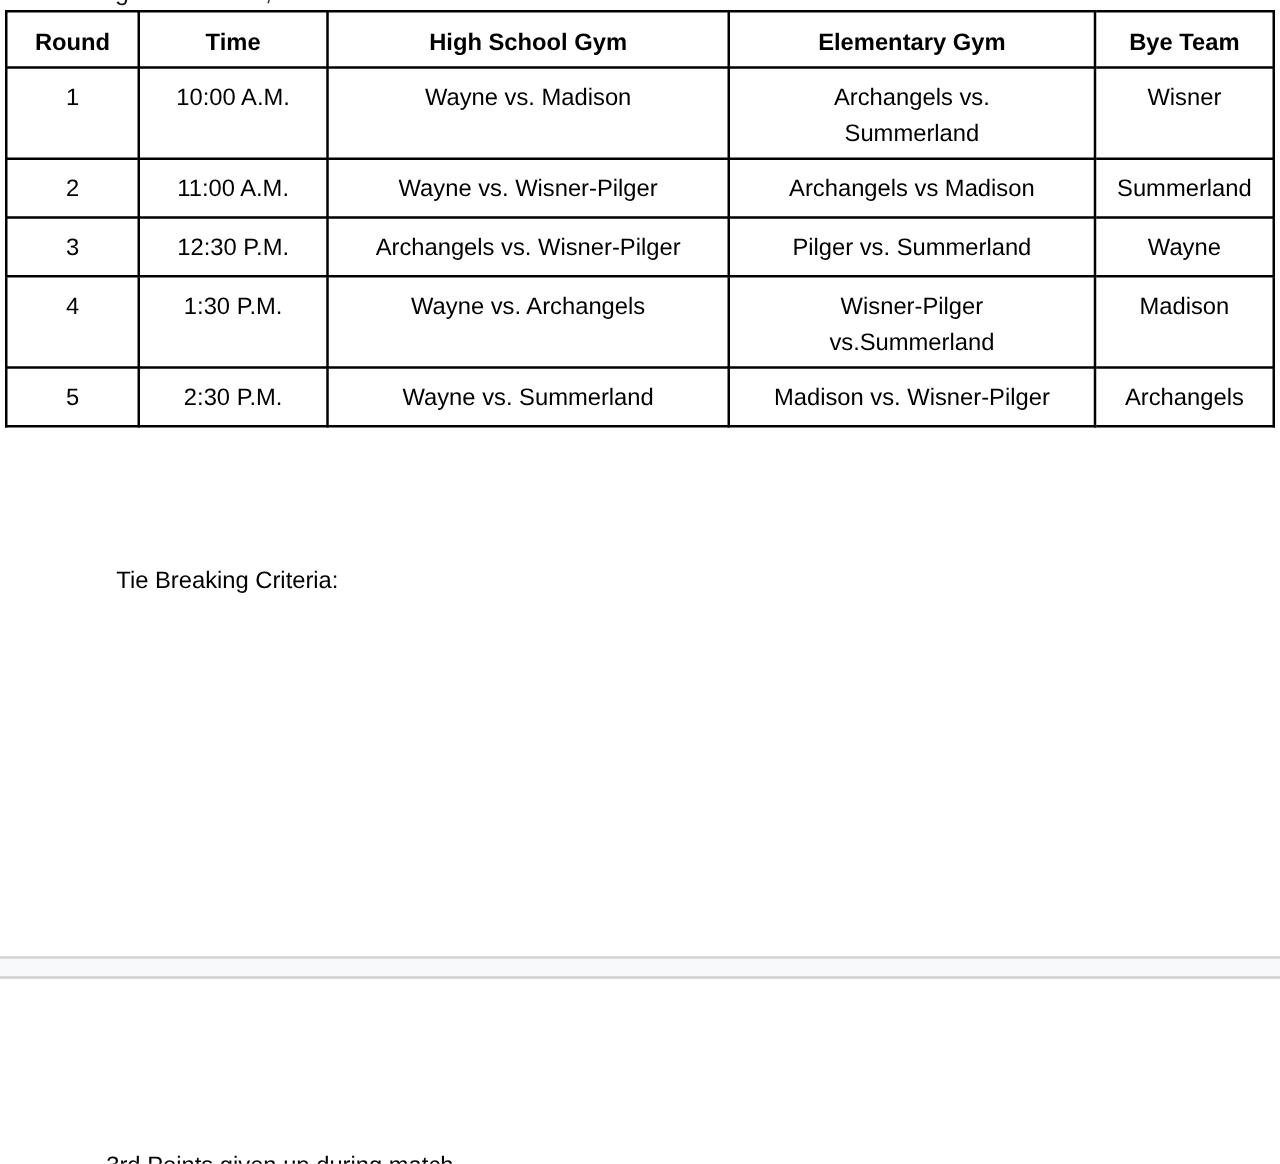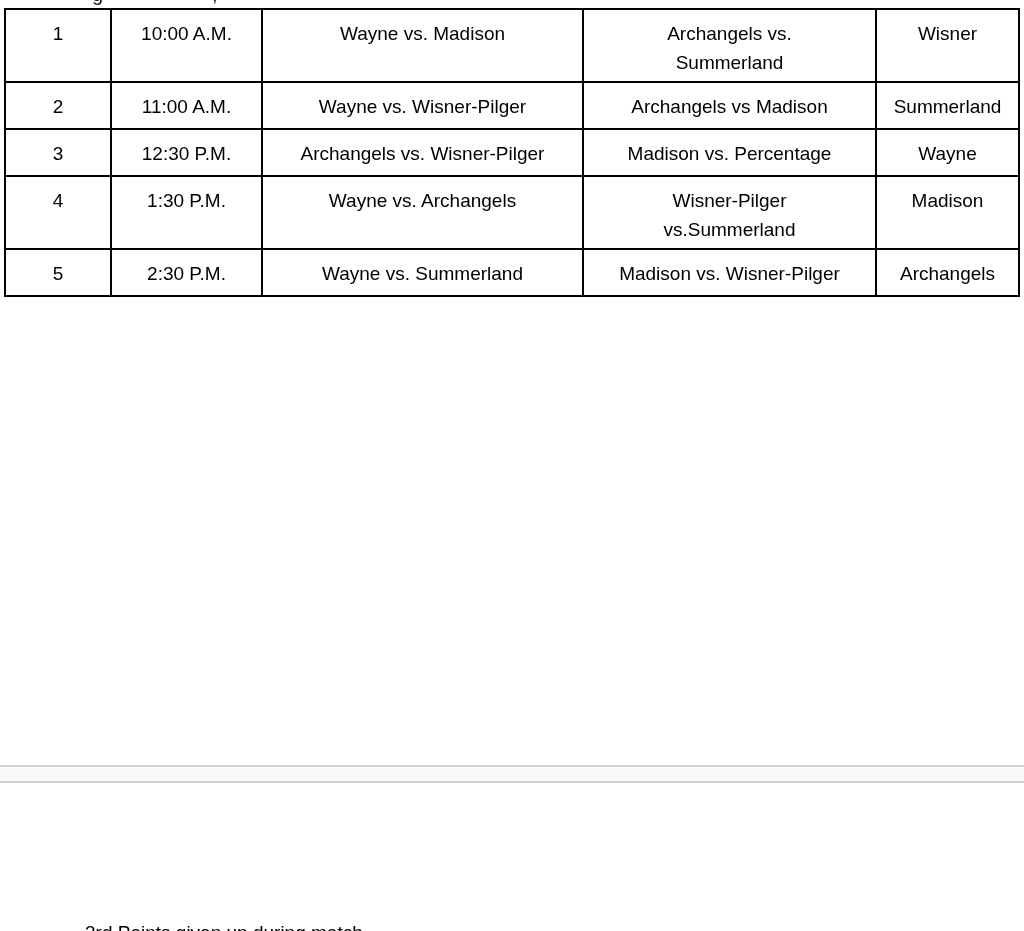--- a/index.html
+++ b/index.html
@@ -88,6 +88,13 @@
       <col style="width:143px">
     </colgroup>
     <tbody>
+        <tr class="h-header">
+      <th>Round</th>
+      <th>Time</th>
+      <th>High School Gym</th>
+      <th>Elementary Gym</th>
+      <th>Bye Team</th>
+    </tr>
     <tr class="h-tall">
       <td>1</td>
       <td>10:00 A.M.</td>

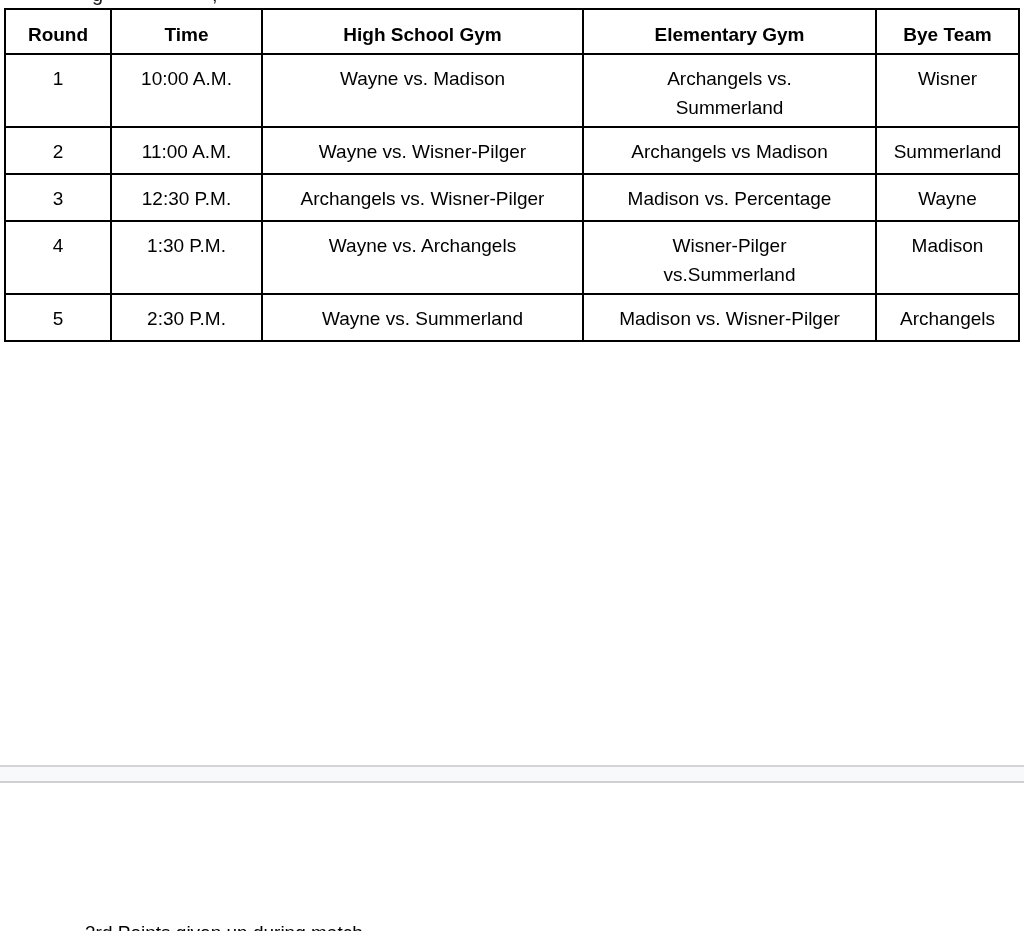--- a/index.html
+++ b/index.html
@@ -114,7 +114,7 @@
       <td>3</td>
       <td>12:30 P.M.</td>
       <td>Archangels vs. Wisner-Pilger</td>
-      <td>Madison vs. Percentage</td>
+      <td>Pilger vs. Summerland</td>
       <td>Wayne</td>
     </tr>
     <tr class="h-tall">

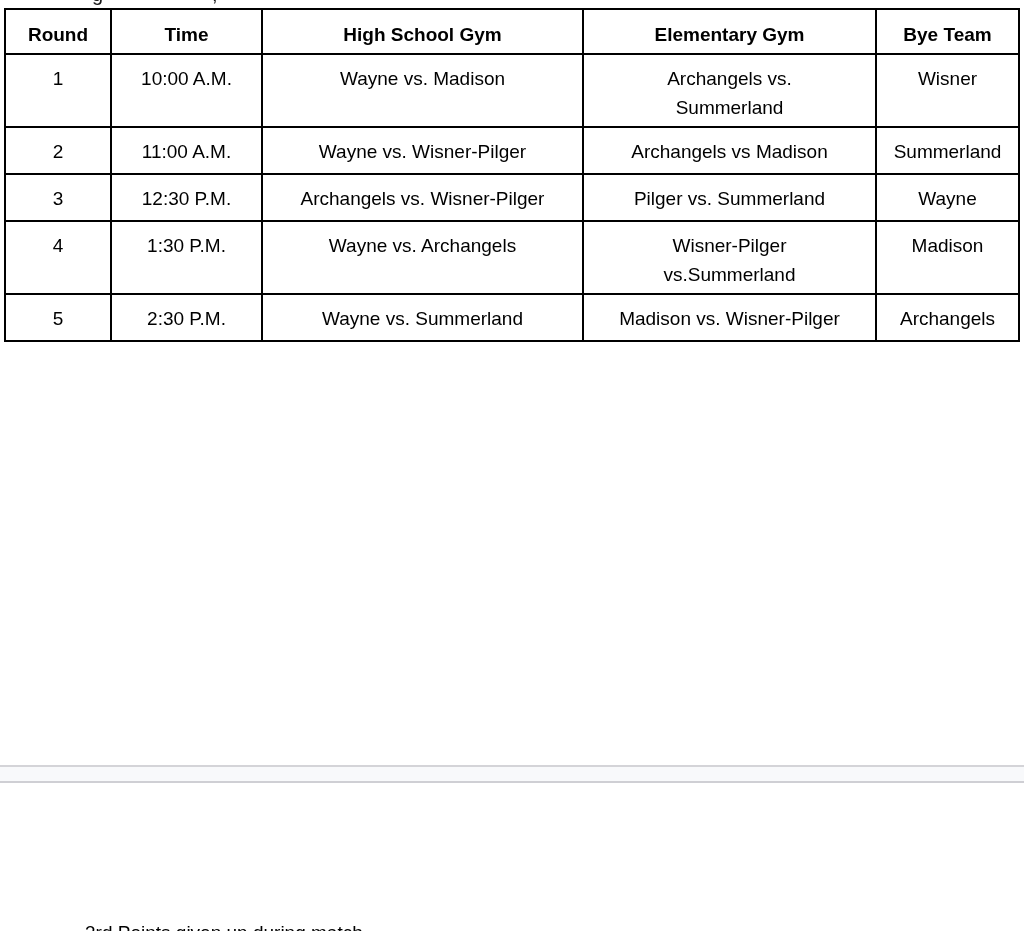--- a/index.html
+++ b/index.html
@@ -136,6 +136,7 @@
     </table>
 
   <div class="tiebreak">
+    <div>Tie Breaking Criteria:</div>
   </div>
 
   <div class="page-gap"></div>

